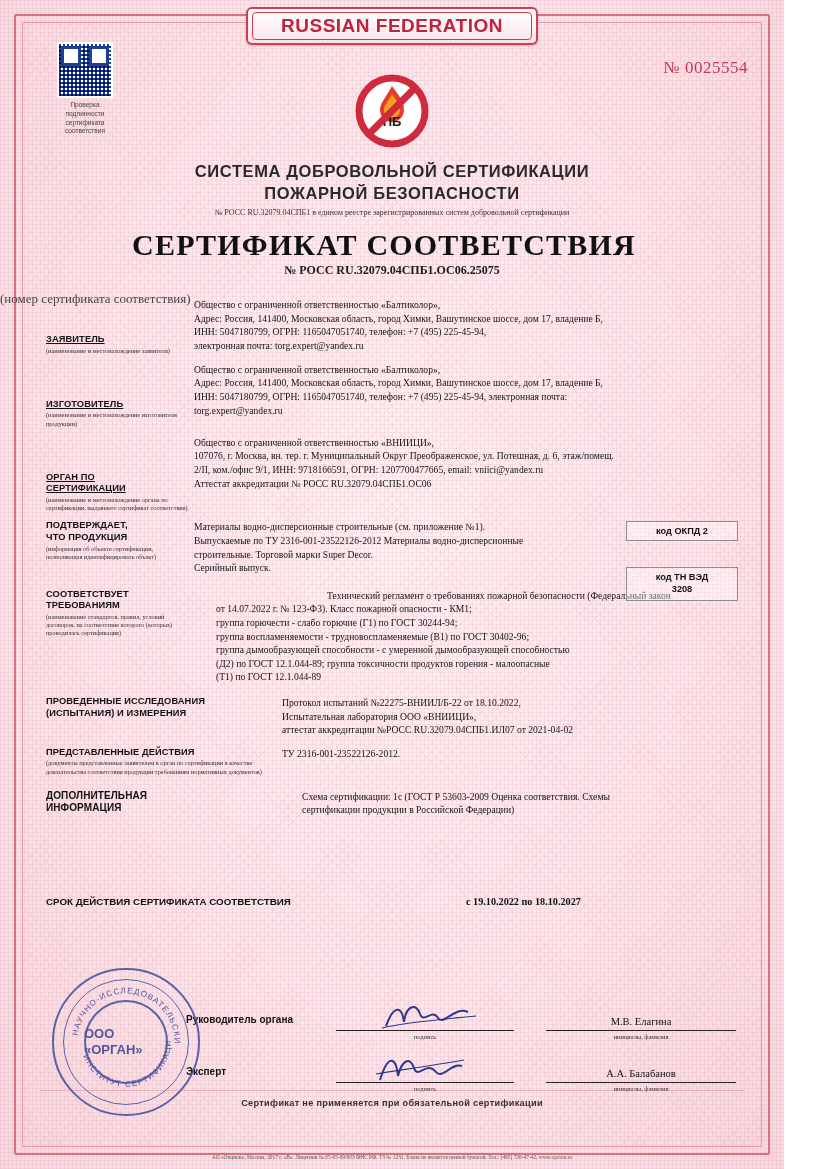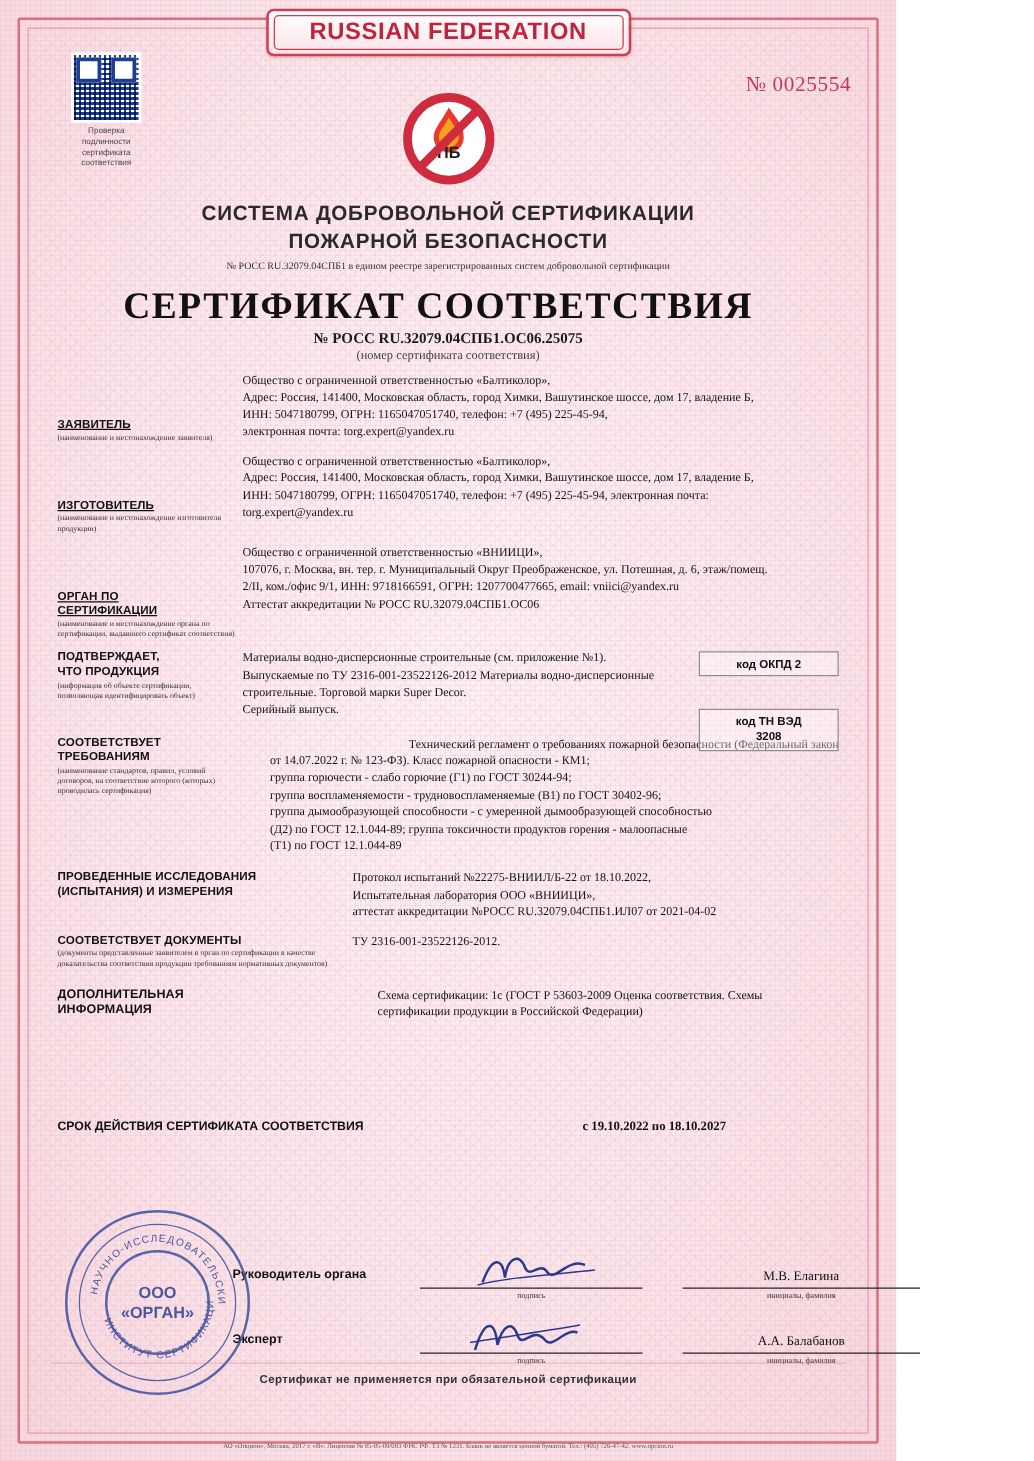--- a/index.html
+++ b/index.html
@@ -12,7 +12,7 @@
   }
   .page {
     position: relative;
-    width: 717px; height: 1169px;
+    width: 784px; height: 1169px;
     background:
       repeating-linear-gradient(0deg, rgba(214,120,140,0.10) 0px, rgba(214,120,140,0.10) 1px, rgba(255,255,255,0) 1px, rgba(255,255,255,0) 4px),
       repeating-linear-gradient(90deg, rgba(214,120,140,0.10) 0px, rgba(214,120,140,0.10) 1px, rgba(255,255,255,0) 1px, rgba(255,255,255,0) 4px),

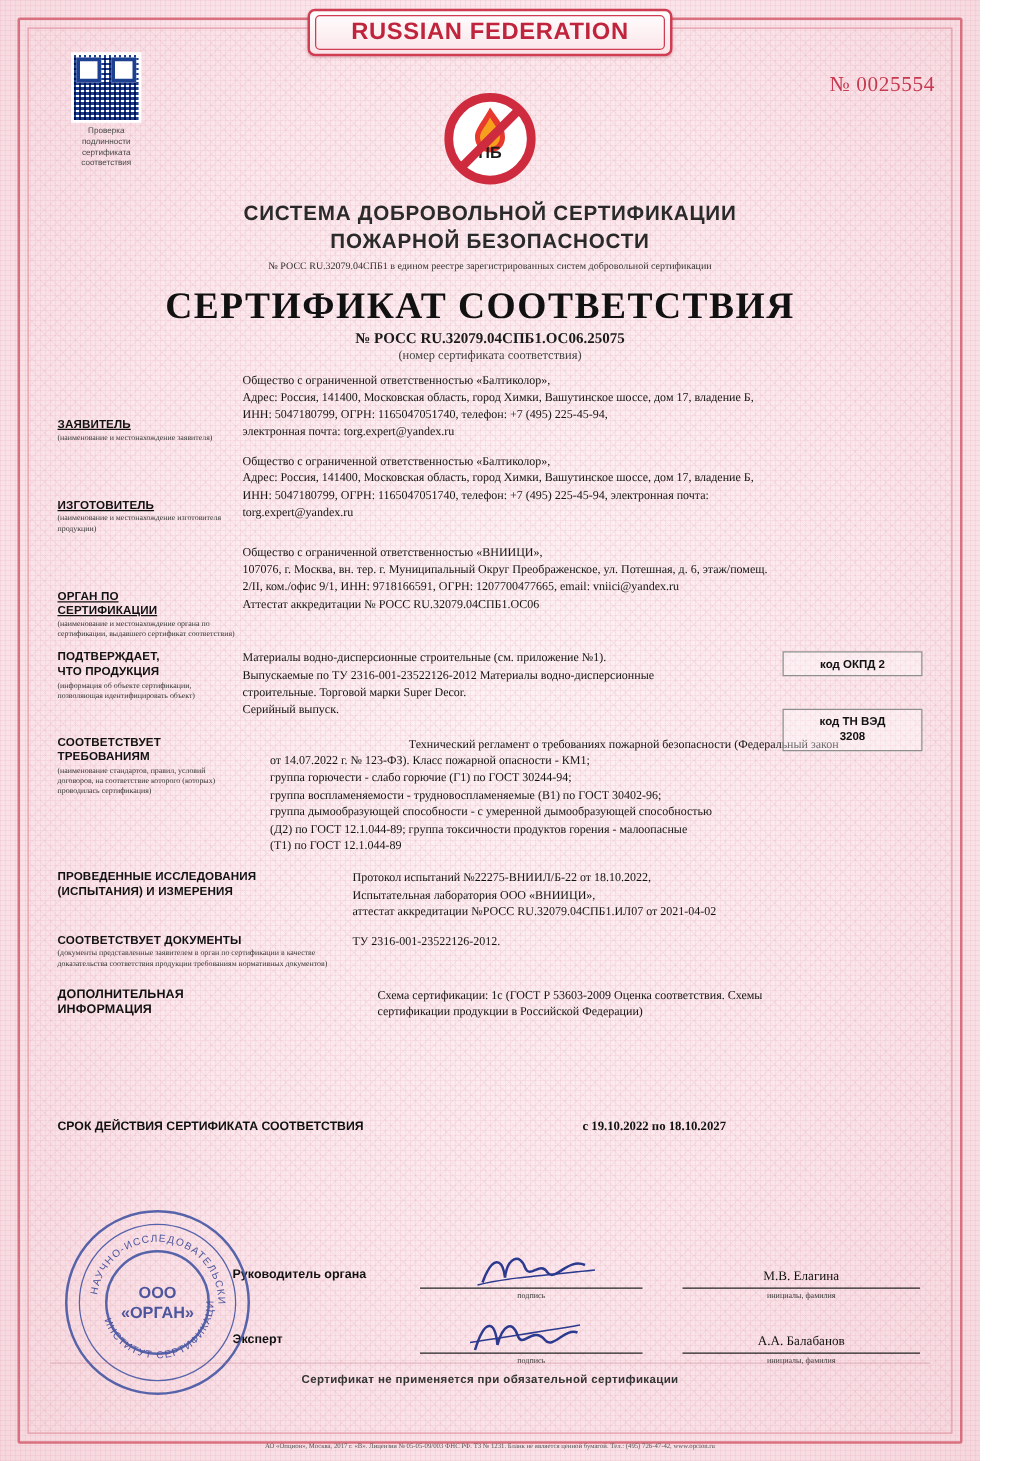--- a/index.html
+++ b/index.html
@@ -110,8 +110,8 @@
     font-weight:bold; font-size:12px; color:#1a1a1a;
   }
   .cert-num-cap {
-    position:absolute; left:0; right:0; top:279px; text-align:center;
-    font-size:10px; color:#444;
+    position:absolute; left:0; right:0; top:291px; 
+    font-size:13px; color:#444;
   }
 
   

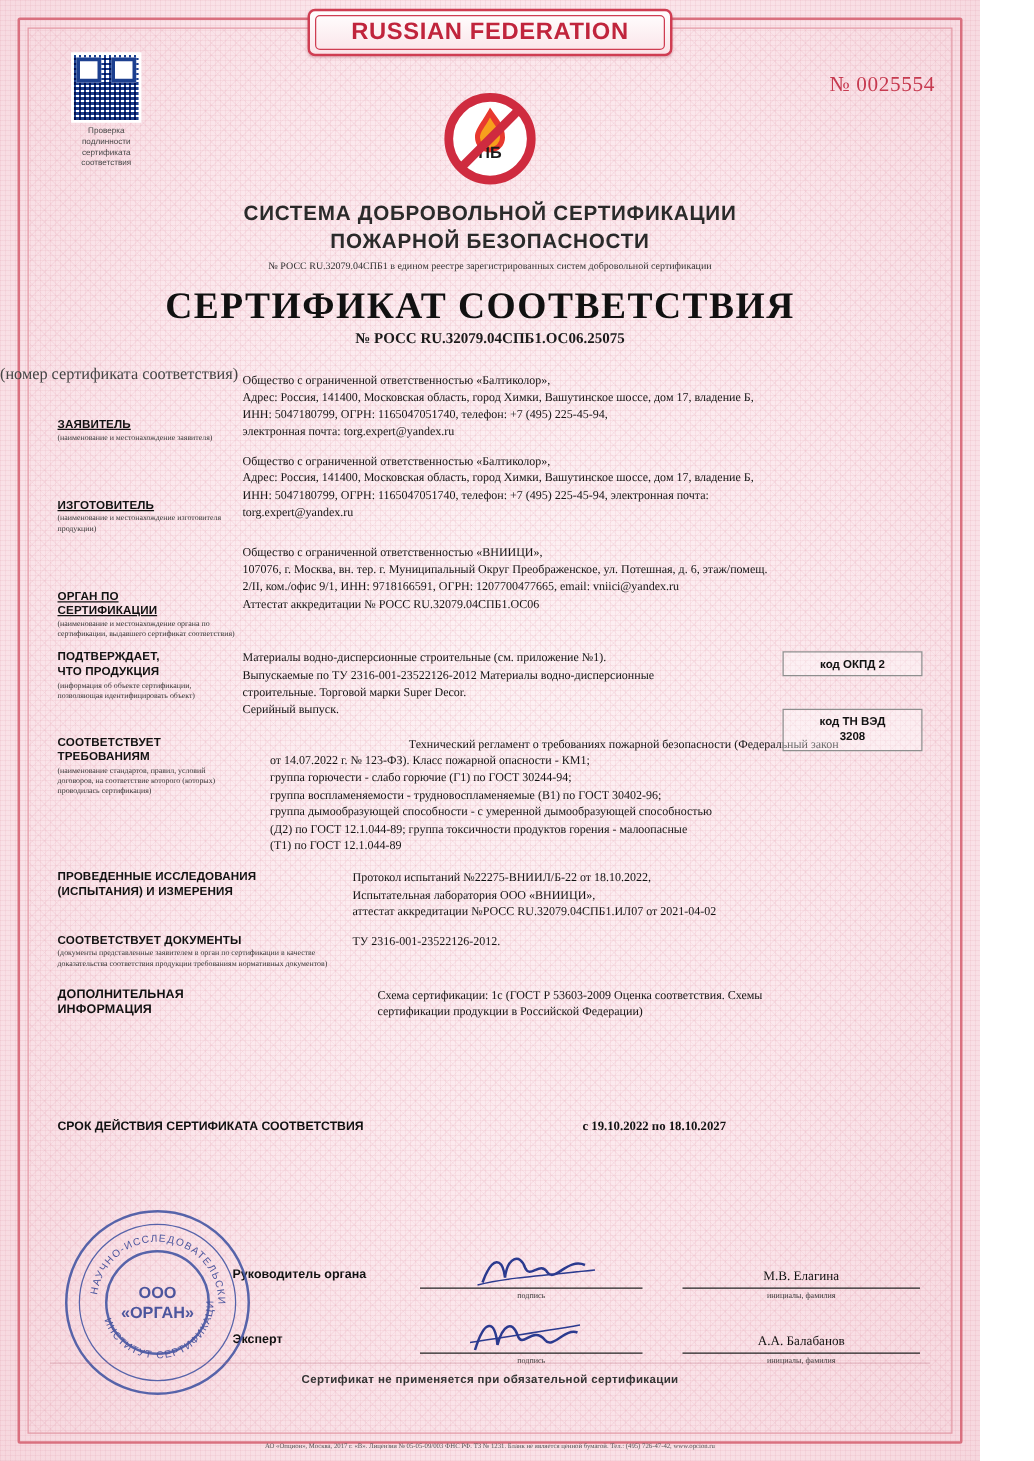--- a/index.html
+++ b/index.html
@@ -325,7 +325,7 @@
 
     <div class="row" style="margin-bottom:14px">
       <div class="lbl" style="width:236px;flex:0 0 236px">
-        <div class="t" style="white-space:pre-line">СООТВЕТСТВУЕТ ДОКУМЕНТЫ</div>
+        <div class="t" style="white-space:pre-line">ПРЕДСТАВЛЕННЫЕ ДЕЙСТВИЯ</div>
         <div class="h">(документы представленные заявителем в орган по сертификации в качестве доказательства соответствия продукции требованиям нормативных документов)</div>
       </div>
       <div class="val">

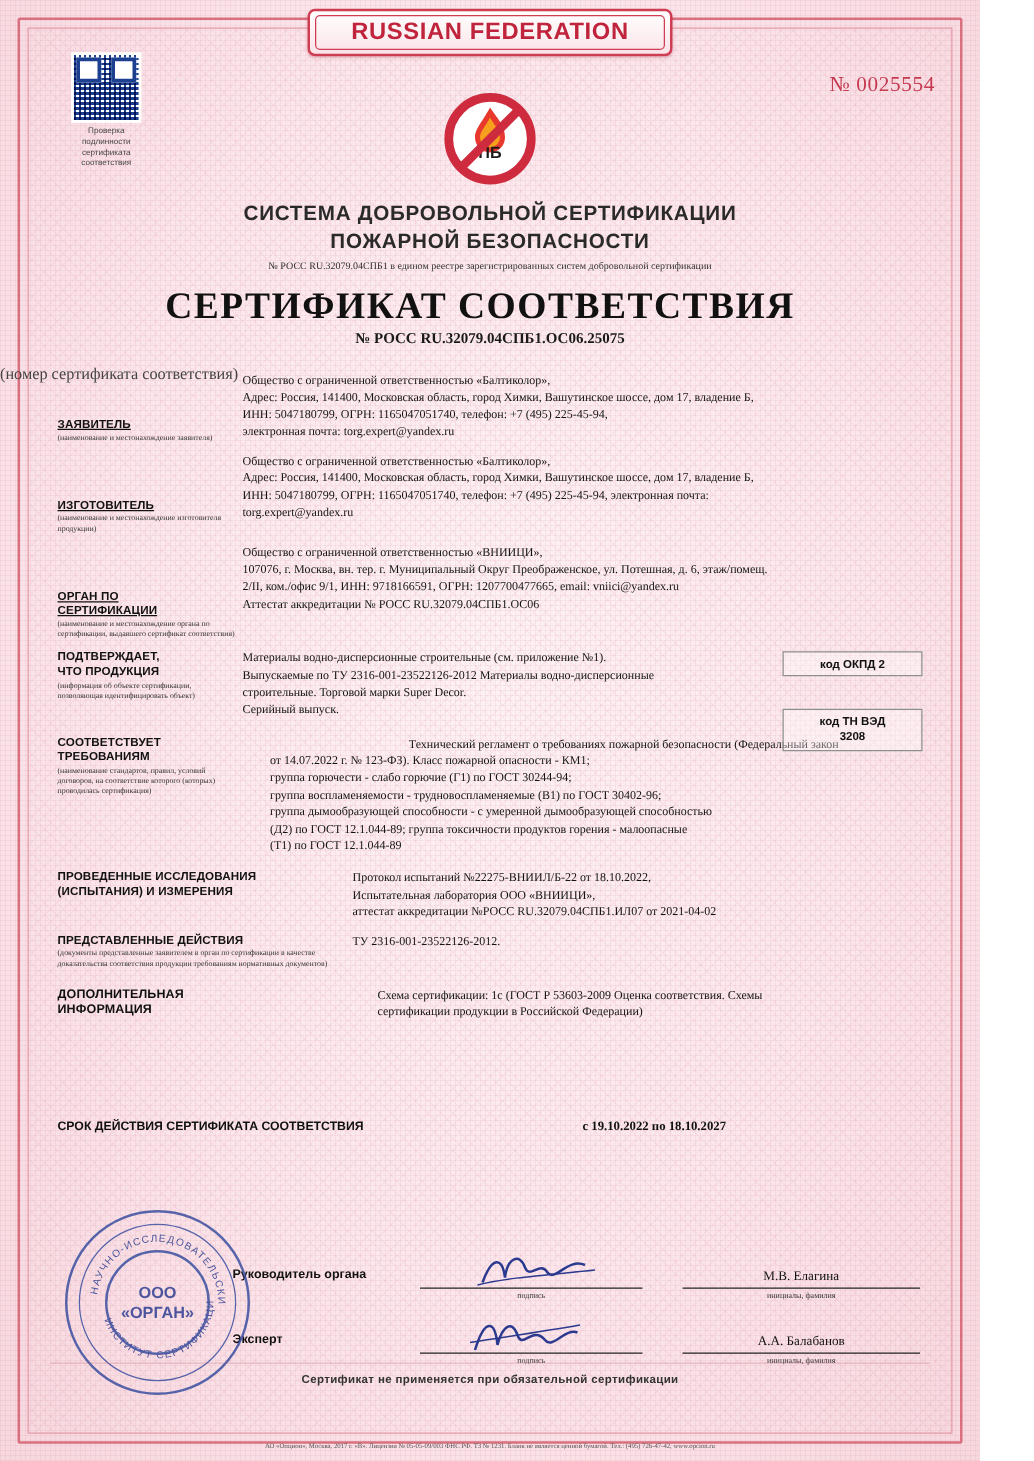--- a/index.html
+++ b/index.html
@@ -173,7 +173,7 @@
   .stamp .ring3 { position:absolute; inset:30px; border:2px solid #3b4fa0; border-radius:50%; }
   .stamp .ctr {
     position:absolute; inset:30px; display:flex; flex-direction:column;
-    align-items:center; justify-content:center; text-align:center;
+    align-items:flex-start; justify-content:center; text-align:center;
     font-family:"Liberation Sans", sans-serif; font-weight:bold; font-size:13px; line-height:1.25;
   }
   .stamp svg { position:absolute; inset:0; }

